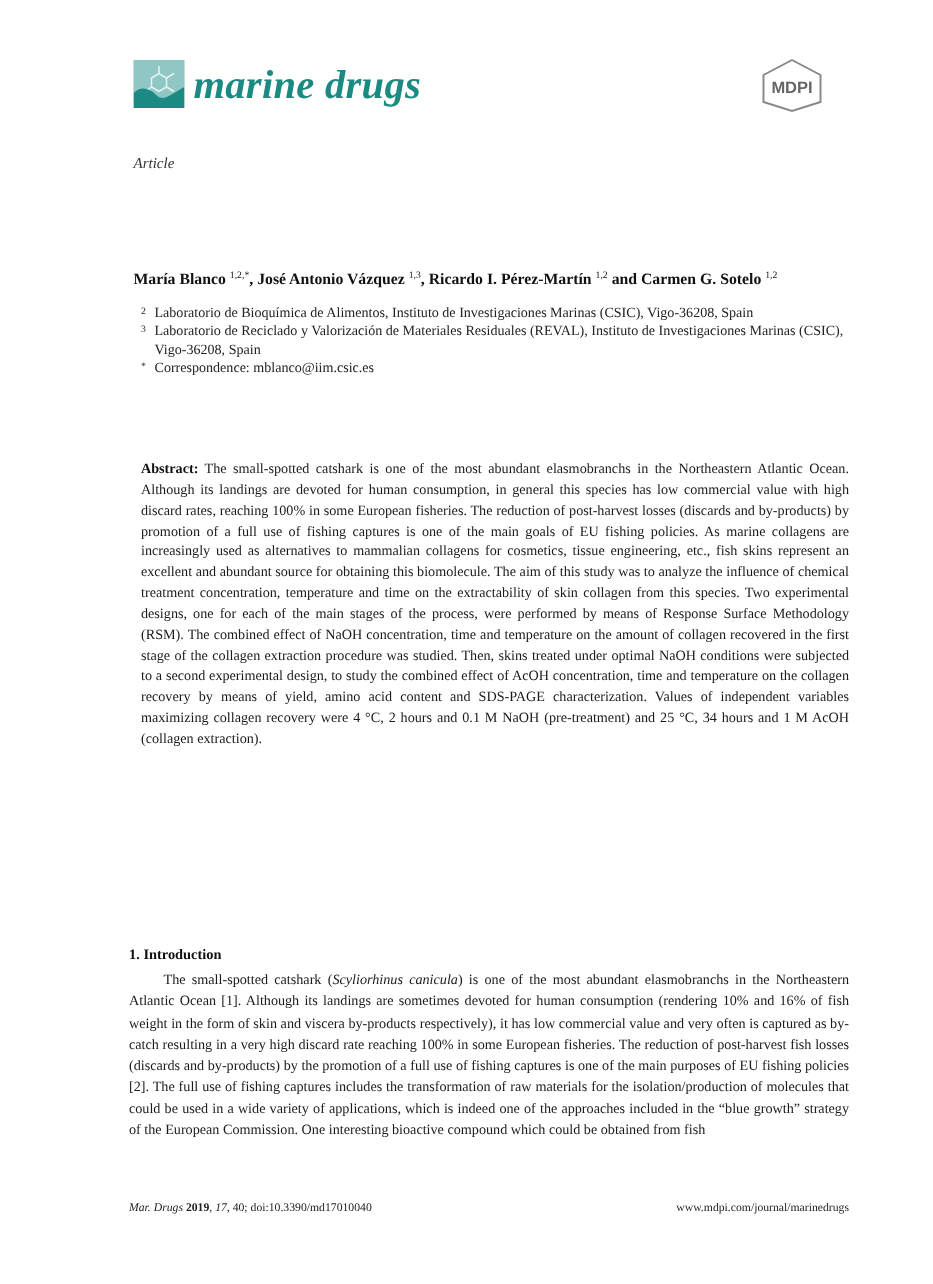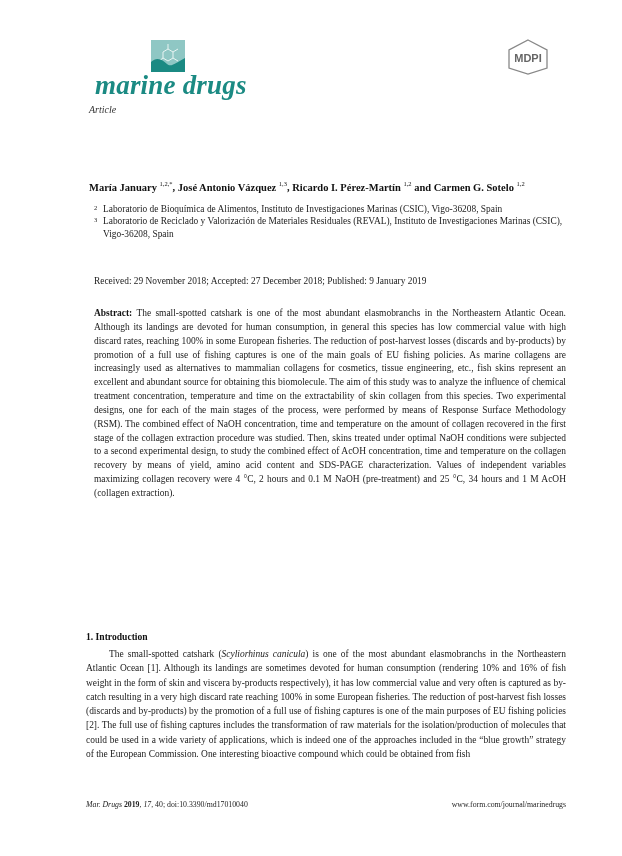--- a/index.html
+++ b/index.html
@@ -6,7 +6,7 @@
   body { width: 622px; height: 856px; position: relative; overflow: hidden; font-family: "DejaVu Serif", "Liberation Serif", serif; color: #1a1a1a; }
   .page { position: absolute; left: 0; top: 0; width: 622px; height: 856px; }
 
-  .journal-logo { position: absolute; left: 89px; top: 40px; display: flex; align-items: center; flex-direction: column; }
+  .journal-logo { position: absolute; left: 89px; top: 40px; display: flex; align-items: center; }
   .logo-box { width: 34px; height: 32px; background: #8fc7c4; position: relative; overflow: hidden; }
   .logo-box svg { position: absolute; left: 0; top: 0; }
   .journal-name { font-family: "Liberation Serif", serif; font-style: italic; font-weight: bold; font-size: 27px; color: #1b8a83; margin-left: 6px; letter-spacing: 0.2px; line-height: 1; }

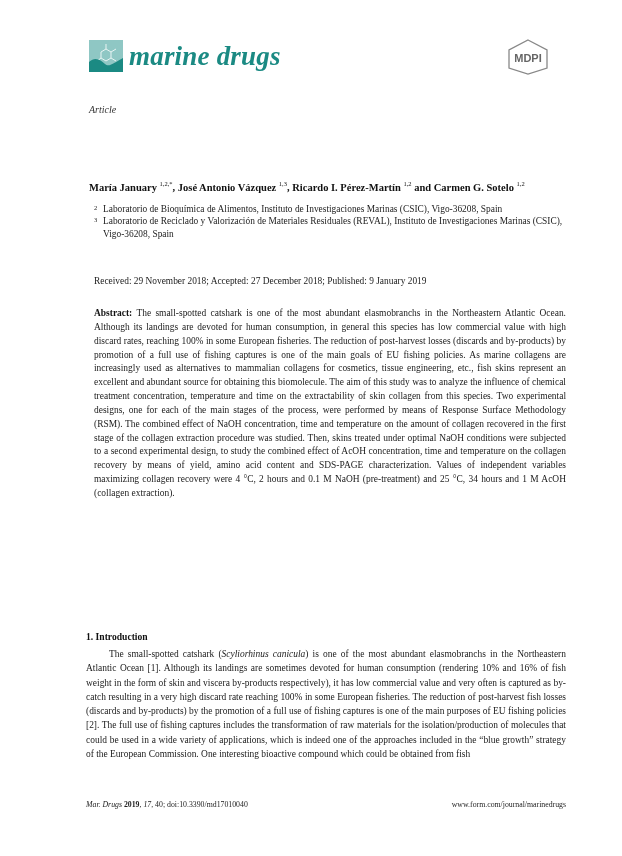--- a/index.html
+++ b/index.html
@@ -69,7 +69,7 @@
 
 
   <div class="authors">
-    <span>María January</span>&nbsp;<sup>1,2,*</sup><span>, </span><span>José Antonio Vázquez</span>&nbsp;<sup>1,3</sup><span>, </span><span>Ricardo I. Pérez-Martín</span>&nbsp;<sup>1,2</sup><span> and </span><span>Carmen G. Sotelo</span>&nbsp;<sup>1,2</sup>
+    <span>María Blanco</span>&nbsp;<sup>1,2,*</sup><span>, </span><span>José Antonio Vázquez</span>&nbsp;<sup>1,3</sup><span>, </span><span>Ricardo I. Pérez-Martín</span>&nbsp;<sup>1,2</sup><span> and </span><span>Carmen G. Sotelo</span>&nbsp;<sup>1,2</sup>
   </div>
 
   <div class="affils">

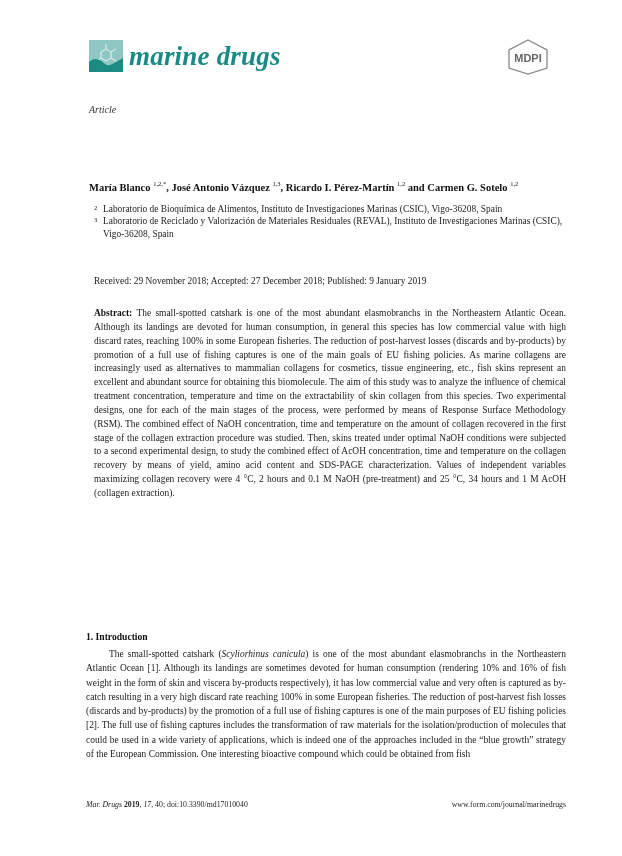--- a/index.html
+++ b/index.html
@@ -75,6 +75,7 @@
   <div class="affils">
     <div class="affil"><span class="mark">2</span><span>Laboratorio de Bioquímica de Alimentos, Instituto de Investigaciones Marinas (CSIC), Vigo-36208, Spain</span></div>
     <div class="affil"><span class="mark">3</span><span>Laboratorio de Reciclado y Valorización de Materiales Residuales (REVAL), Instituto de Investigaciones Marinas (CSIC), Vigo-36208, Spain</span></div>
+    <div class="affil"><span class="mark">*</span><span>Correspondence:  mblanco@iim.csic.es</span></div>
   </div>
 
   <div class="received">Received: 29 November 2018; Accepted: 27 December 2018; Published: 9 January 2019</div>

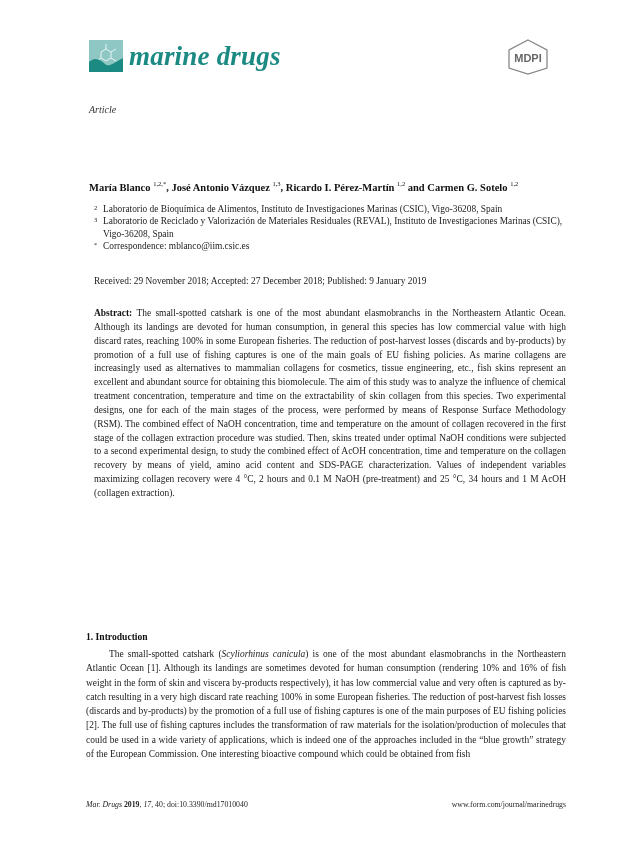--- a/index.html
+++ b/index.html
@@ -78,7 +78,6 @@
     <div class="affil"><span class="mark">*</span><span>Correspondence:  mblanco@iim.csic.es</span></div>
   </div>
 
-  <div class="received">Received: 29 November 2018; Accepted: 27 December 2018; Published: 9 January 2019</div>
 
   <div class="abstract"><b>Abstract:</b> <span>The small-spotted catshark is one of the most abundant elasmobranchs in the Northeastern Atlantic Ocean. Although its landings are devoted for human consumption, in general this species has low commercial value with high discard rates, reaching 100% in some European fisheries. The reduction of post-harvest losses (discards and by-products) by promotion of a full use of fishing captures is one of the main goals of EU fishing policies. As marine collagens are increasingly used as alternatives to mammalian collagens for cosmetics, tissue engineering, etc., fish skins represent an excellent and abundant source for obtaining this biomolecule. The aim of this study was to analyze the influence of chemical treatment concentration, temperature and time on the extractability of skin collagen from this species. Two experimental designs, one for each of the main stages of the process, were performed by means of Response Surface Methodology (RSM). The combined effect of NaOH concentration, time and temperature on the amount of collagen recovered in the first stage of the collagen extraction procedure was studied. Then, skins treated under optimal NaOH conditions were subjected to a second experimental design, to study the combined effect of AcOH concentration, time and temperature on the collagen recovery by means of yield, amino acid content and SDS-PAGE characterization. Values of independent variables maximizing collagen recovery were 4 °C, 2 hours and 0.1 M NaOH (pre-treatment) and 25 °C, 34 hours and 1 M AcOH (collagen extraction).</span></div>
 

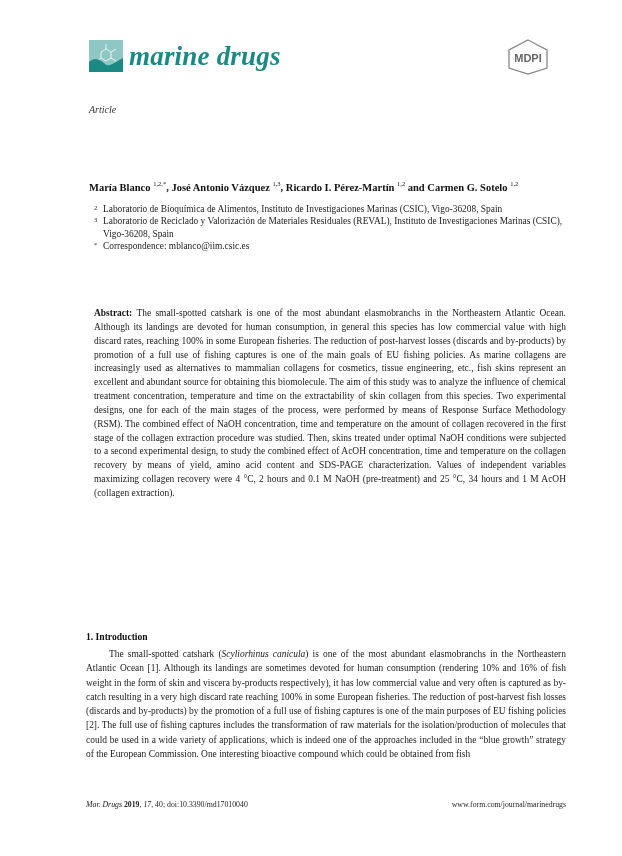--- a/index.html
+++ b/index.html
@@ -88,7 +88,7 @@
 
   <div class="footer-left"><i>Mar. Drugs</i> <b>2019</b>, <i>17</i><span>, 40; doi:10.3390/md17010040</span></div>
 
-  <div class="footer-right">www.form.com/journal/marinedrugs</div>
+  <div class="footer-right">www.mdpi.com/journal/marinedrugs</div>
 
 </div>
 

